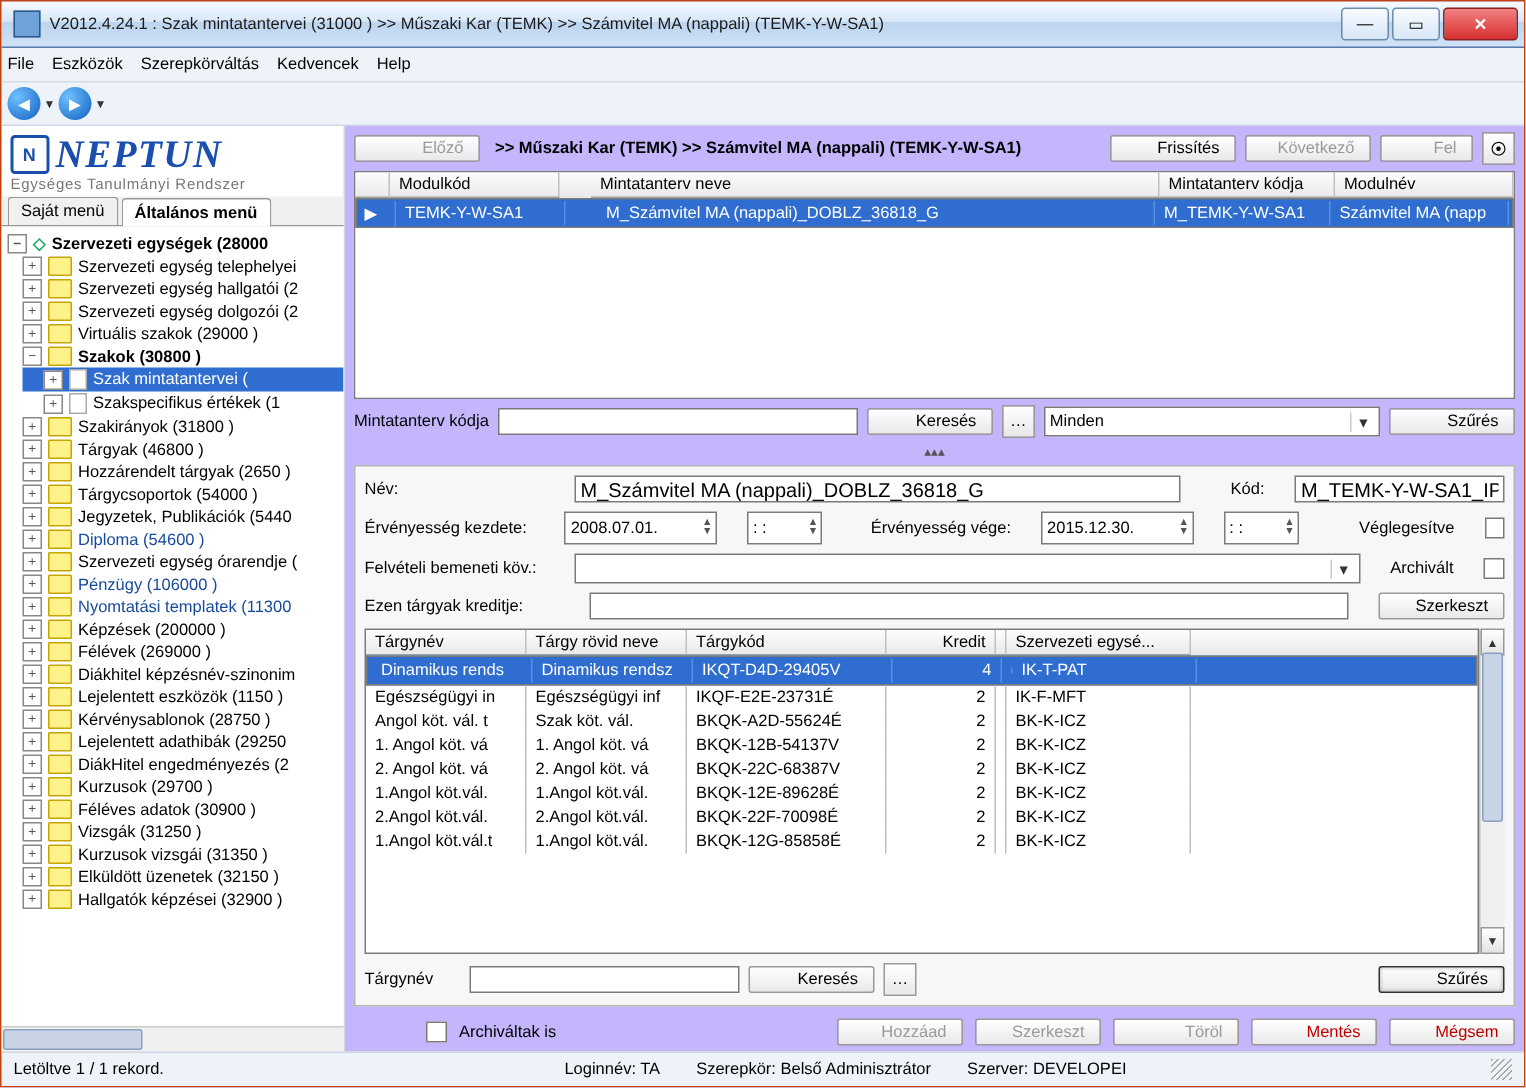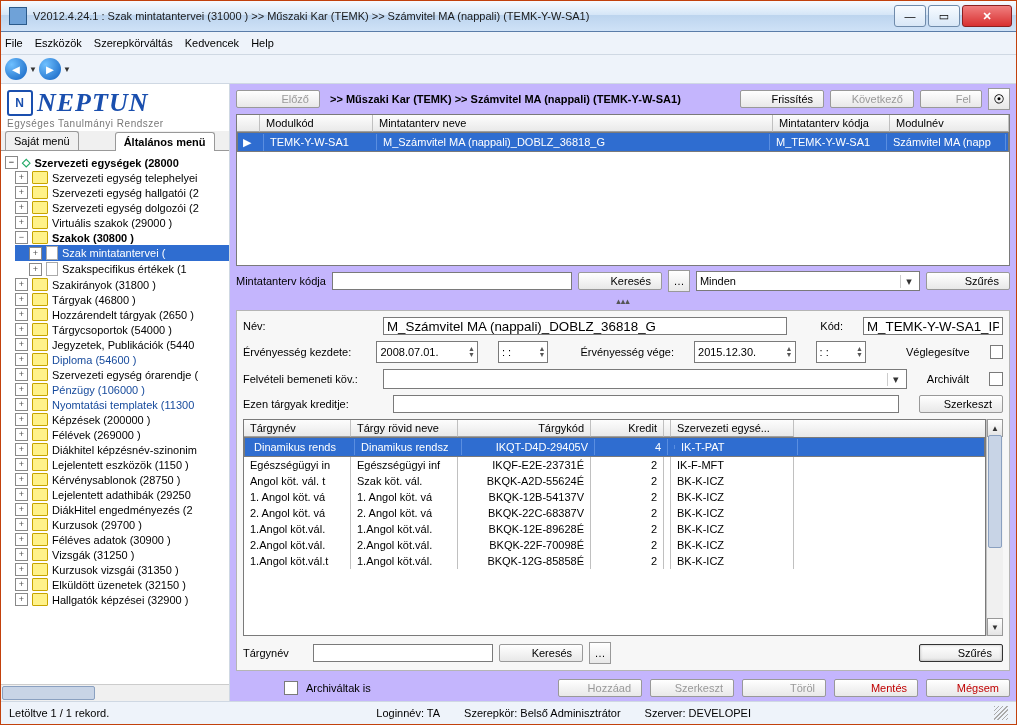--- a/index.html
+++ b/index.html
@@ -49,7 +49,7 @@
   .grow.sel .gcell { border-right-color:#5a8ee0; }
   .g1 .gcell.c0,.g1 .ghcell.c0{ width:18px; padding:2px; }
   .g1 .gcell.c1,.g1 .ghcell.c1{ width:100px; }
-  .g1 .gcell.c2,.g1 .ghcell.c2{ flex:1; }
+  .g1 .gcell.c2,.g1 .ghcell.c2{ flex:1;margin-left:21px; }
   .g1 .gcell.c3,.g1 .ghcell.c3{ width:104px; }
   .g1 .gcell.c4,.g1 .ghcell.c4{ width:106px; }
   .grid-space { flex:1; background:#fff; }

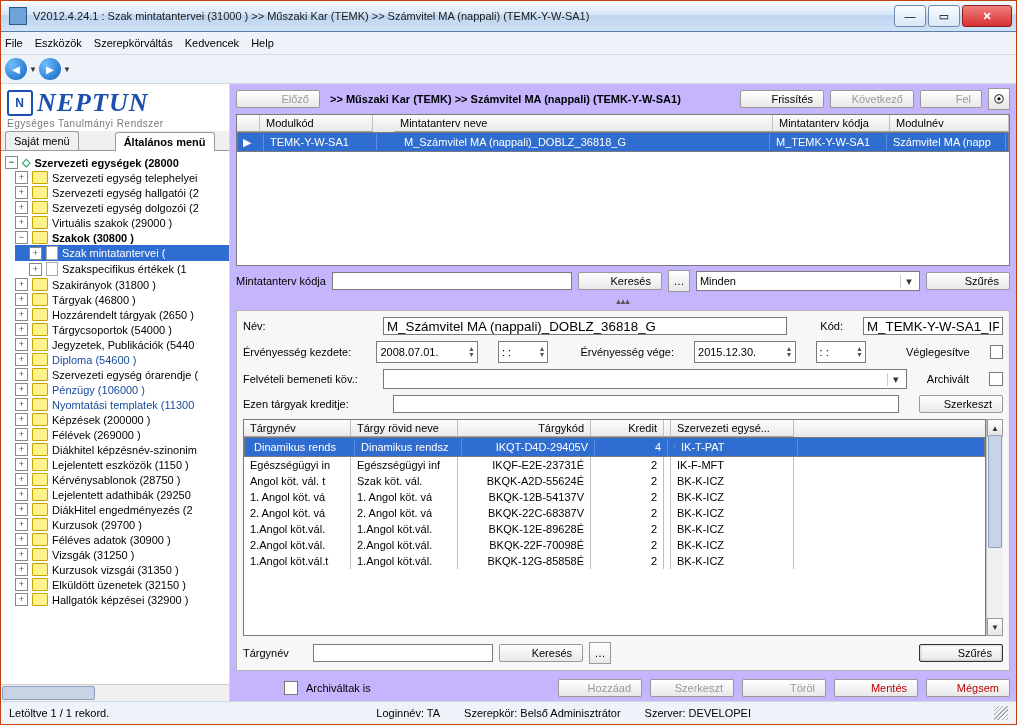--- a/index.html
+++ b/index.html
@@ -17,7 +17,7 @@
   .body { flex:1; display:flex; min-height:0; }
   .left { width:228px; border-right:1px solid #cfd8e3; display:flex; flex-direction:column; background:#fff; }
   .logo-box { padding:6px 6px 2px 6px; }
-  .tabs { display:flex; border-bottom:1px solid #999; padding:0 4px; background:#f0f0f0;gap:34px; }
+  .tabs { display:flex; border-bottom:1px solid #999; padding:0 4px; background:#f0f0f0; }
   .tab { padding:3px 8px; border:1px solid #999; border-bottom:none; background:#f0f0f0; margin-right:2px; border-radius:3px 3px 0 0; }
   .tab.active { background:#fff; position:relative; top:1px;font-weight:bold; }
   .tree { flex:1; overflow:auto; background:#fff; padding:4px 0; }

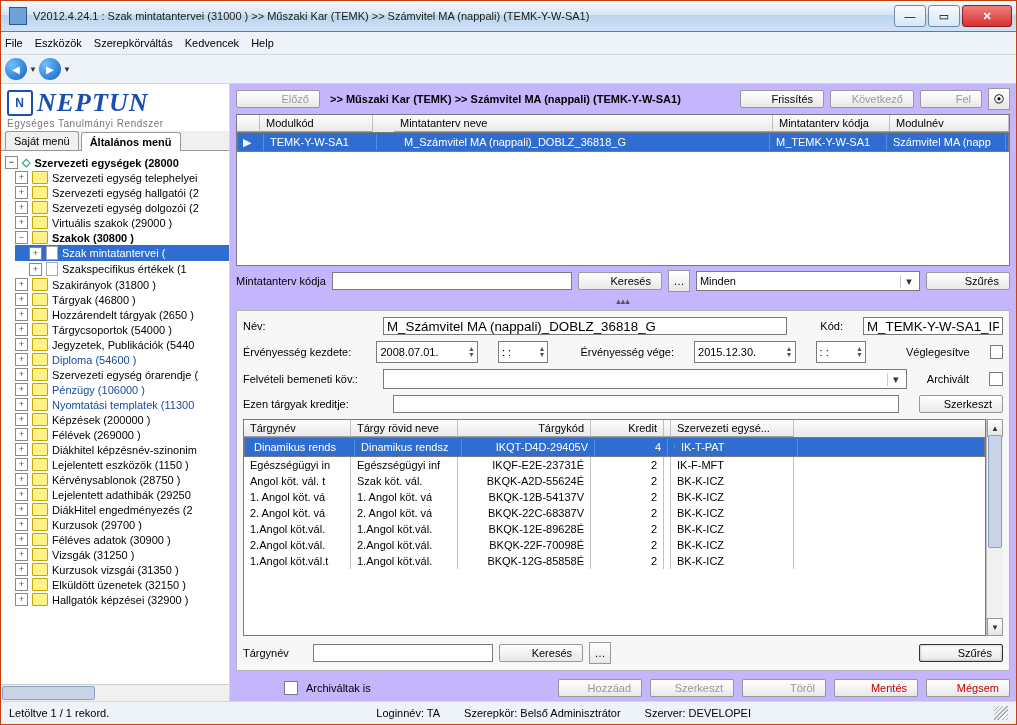--- a/index.html
+++ b/index.html
@@ -74,7 +74,7 @@
   .g2 { flex:1; min-height:0; }
   .g2 .ghcell.c0,.g2 .gcell.c0{ width:94px; }
   .g2 .ghcell.c1,.g2 .gcell.c1{ width:94px; }
-  .g2 .ghcell.c2,.g2 .gcell.c2{ width:120px;text-align:right; }
+  .g2 .ghcell.c2,.g2 .gcell.c2{ width:120px; }
   .g2 .ghcell.c3,.g2 .gcell.c3{ width:60px; text-align:right; }
   .g2 .ghcell.cgap,.g2 .gcell.cgap{ width:6px; padding:2px 0; }
   .g2 .ghcell.c4,.g2 .gcell.c4{ width:110px; }

